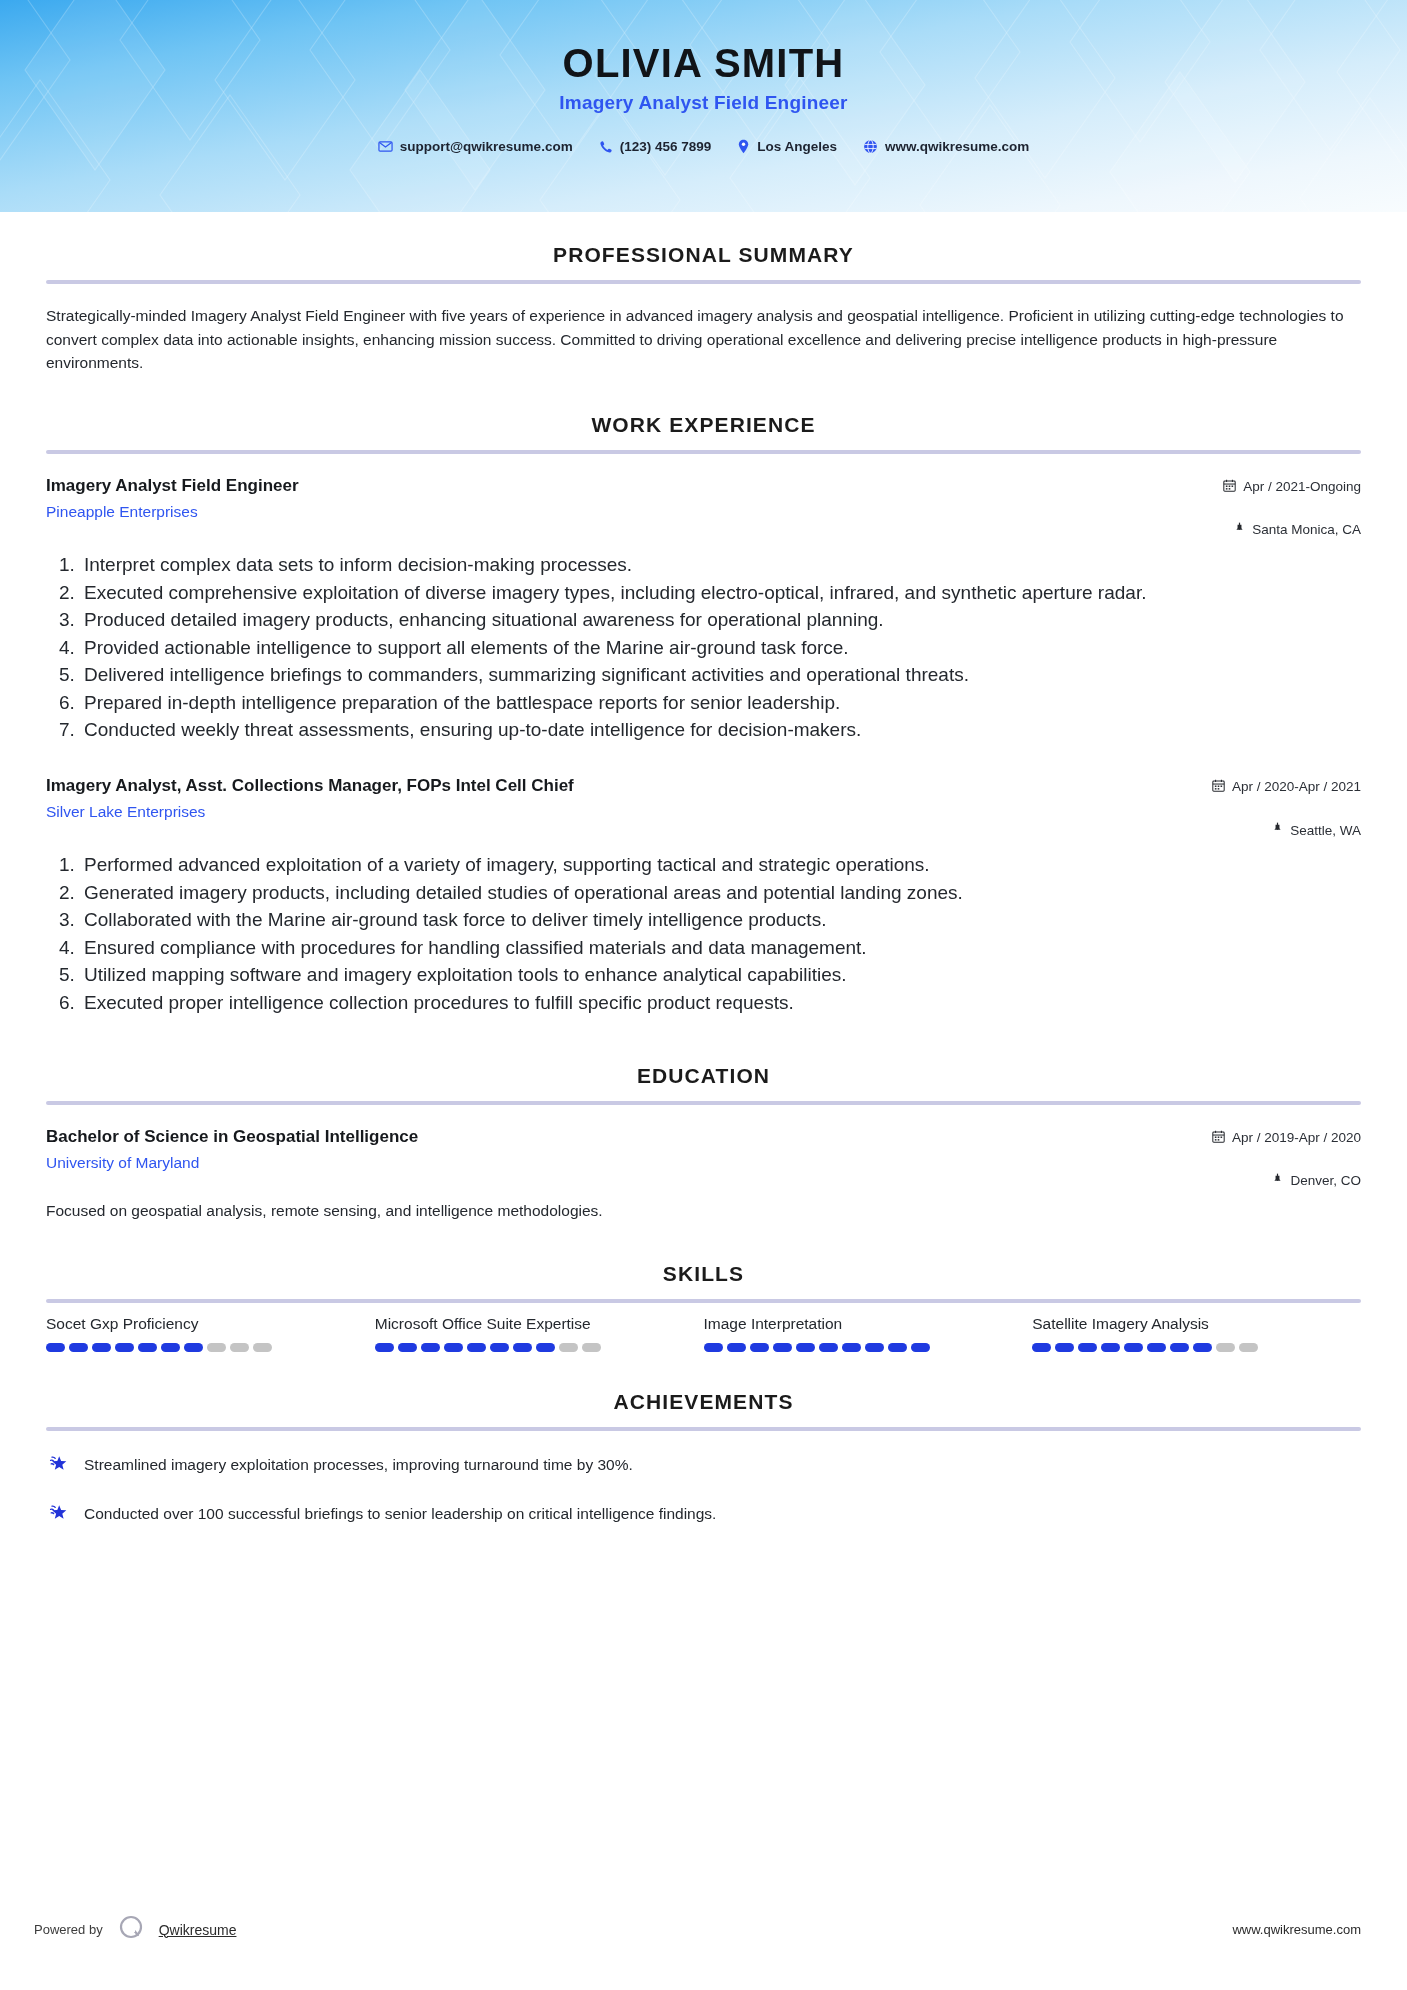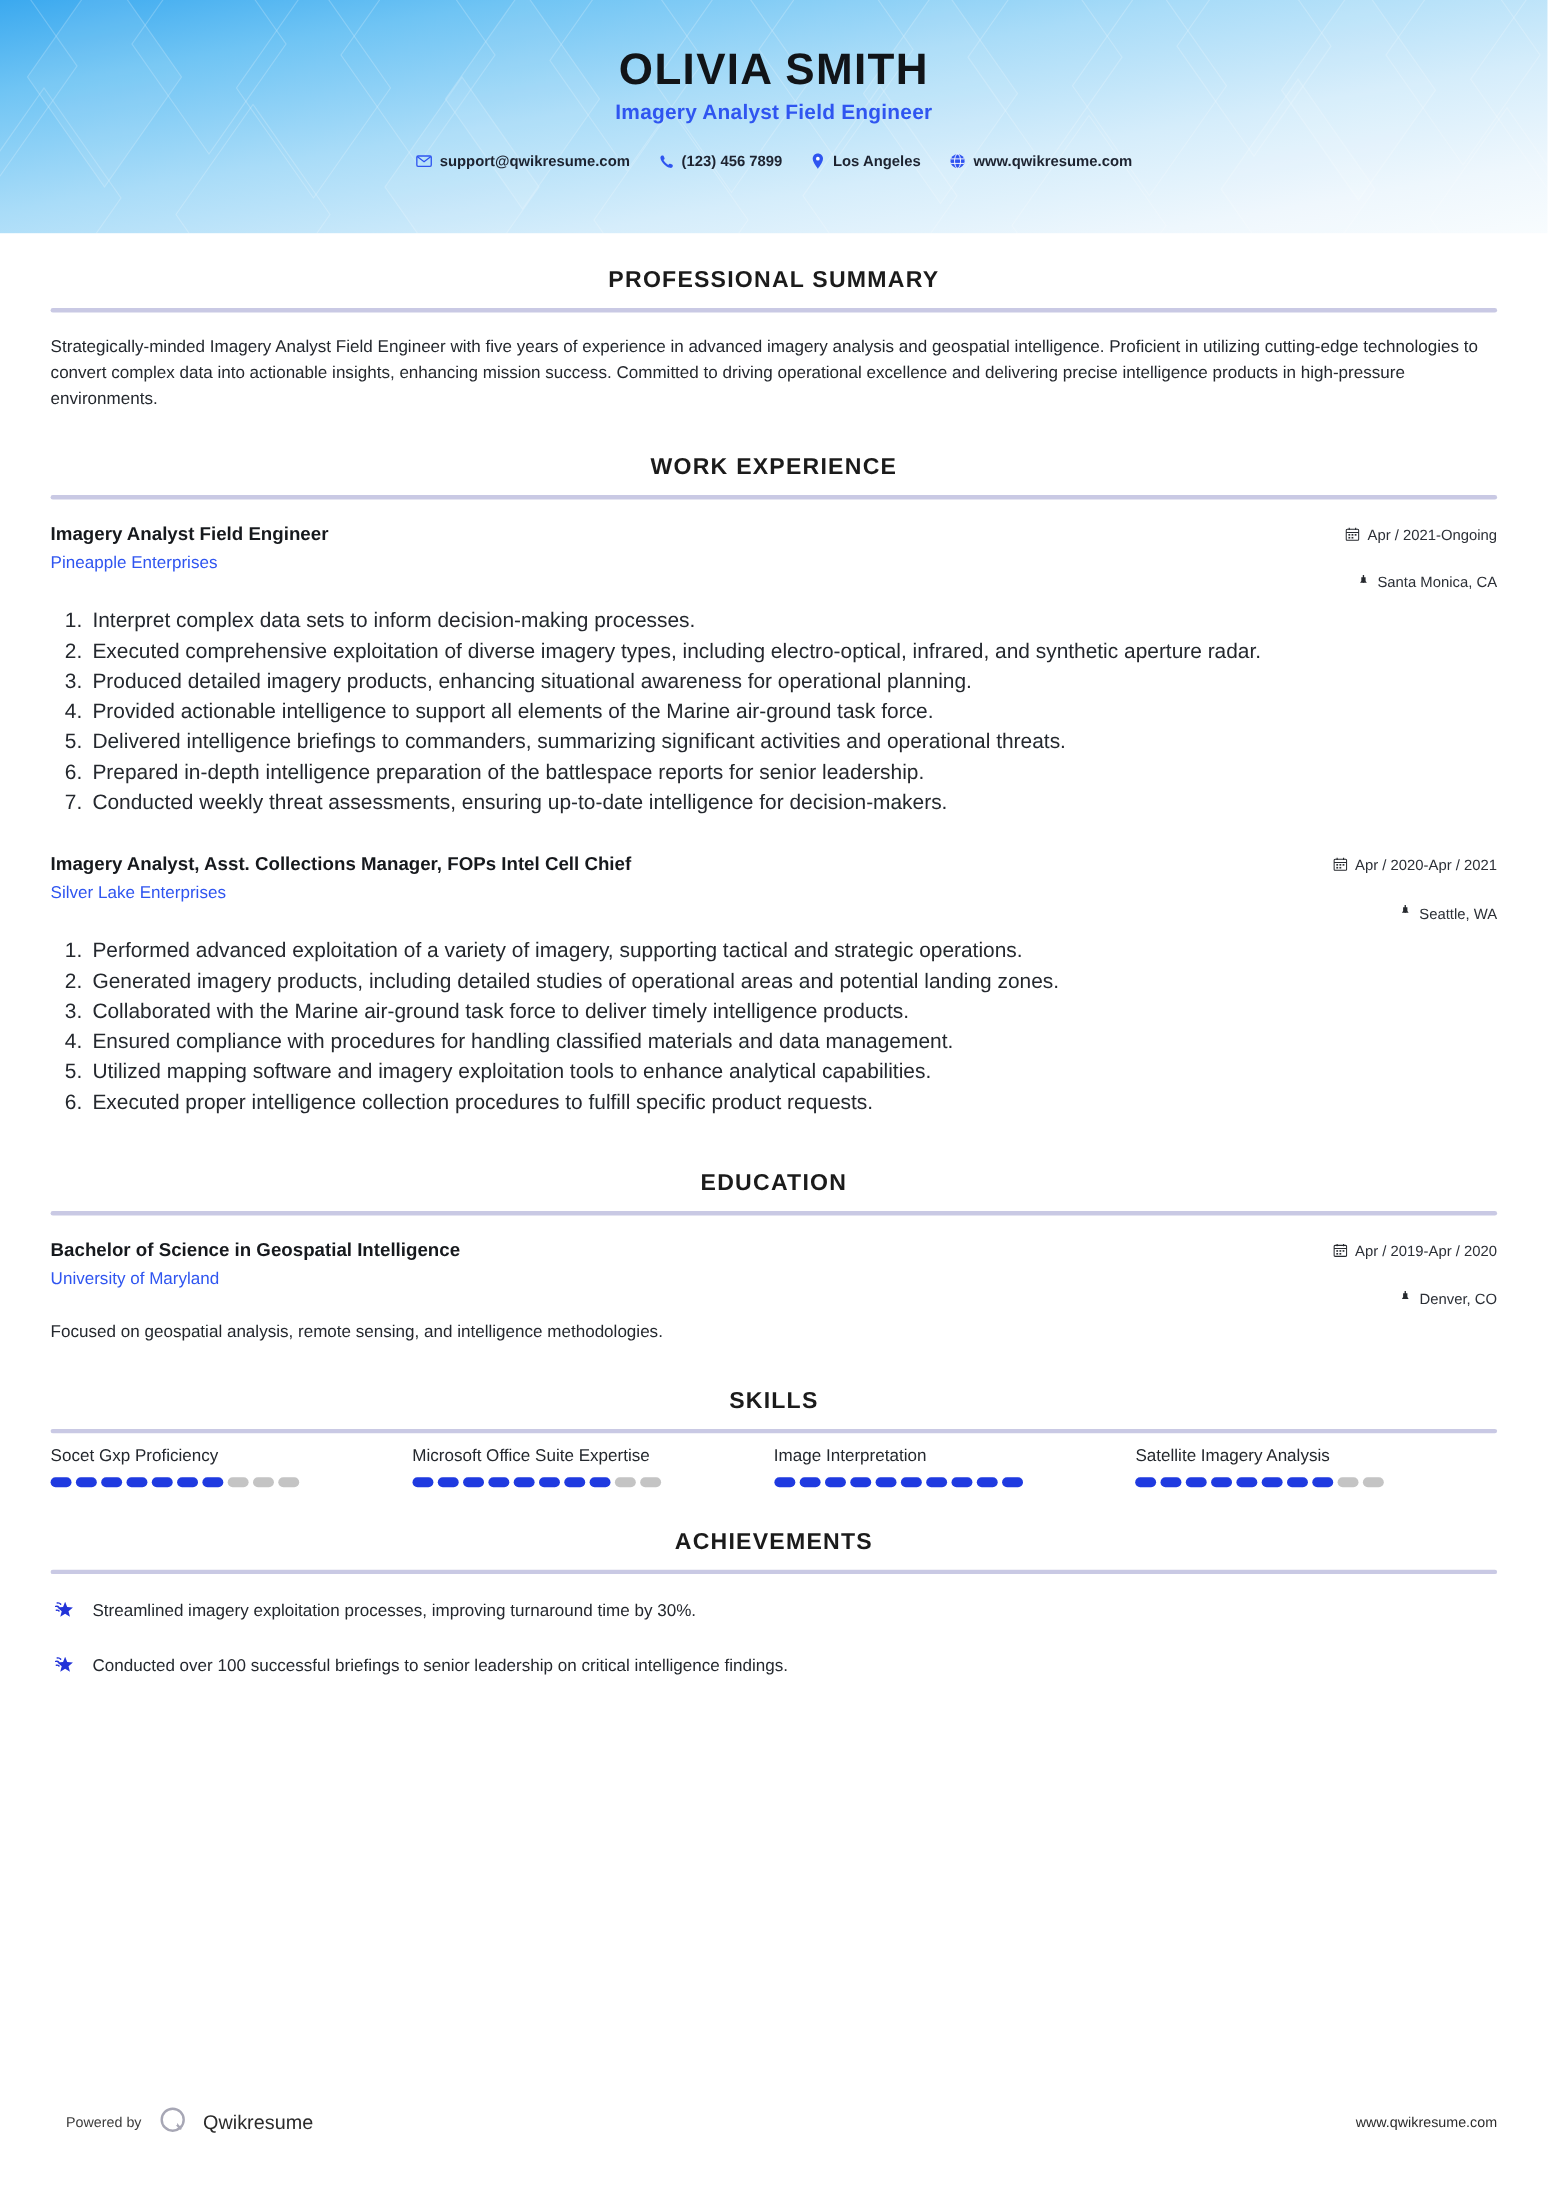--- a/index.html
+++ b/index.html
@@ -200,7 +200,7 @@
   
   .footer {
     position: absolute;
-    left: 60px;
+    left: 34px;
     right: 46px;
     bottom: 44px;
     display: flex;

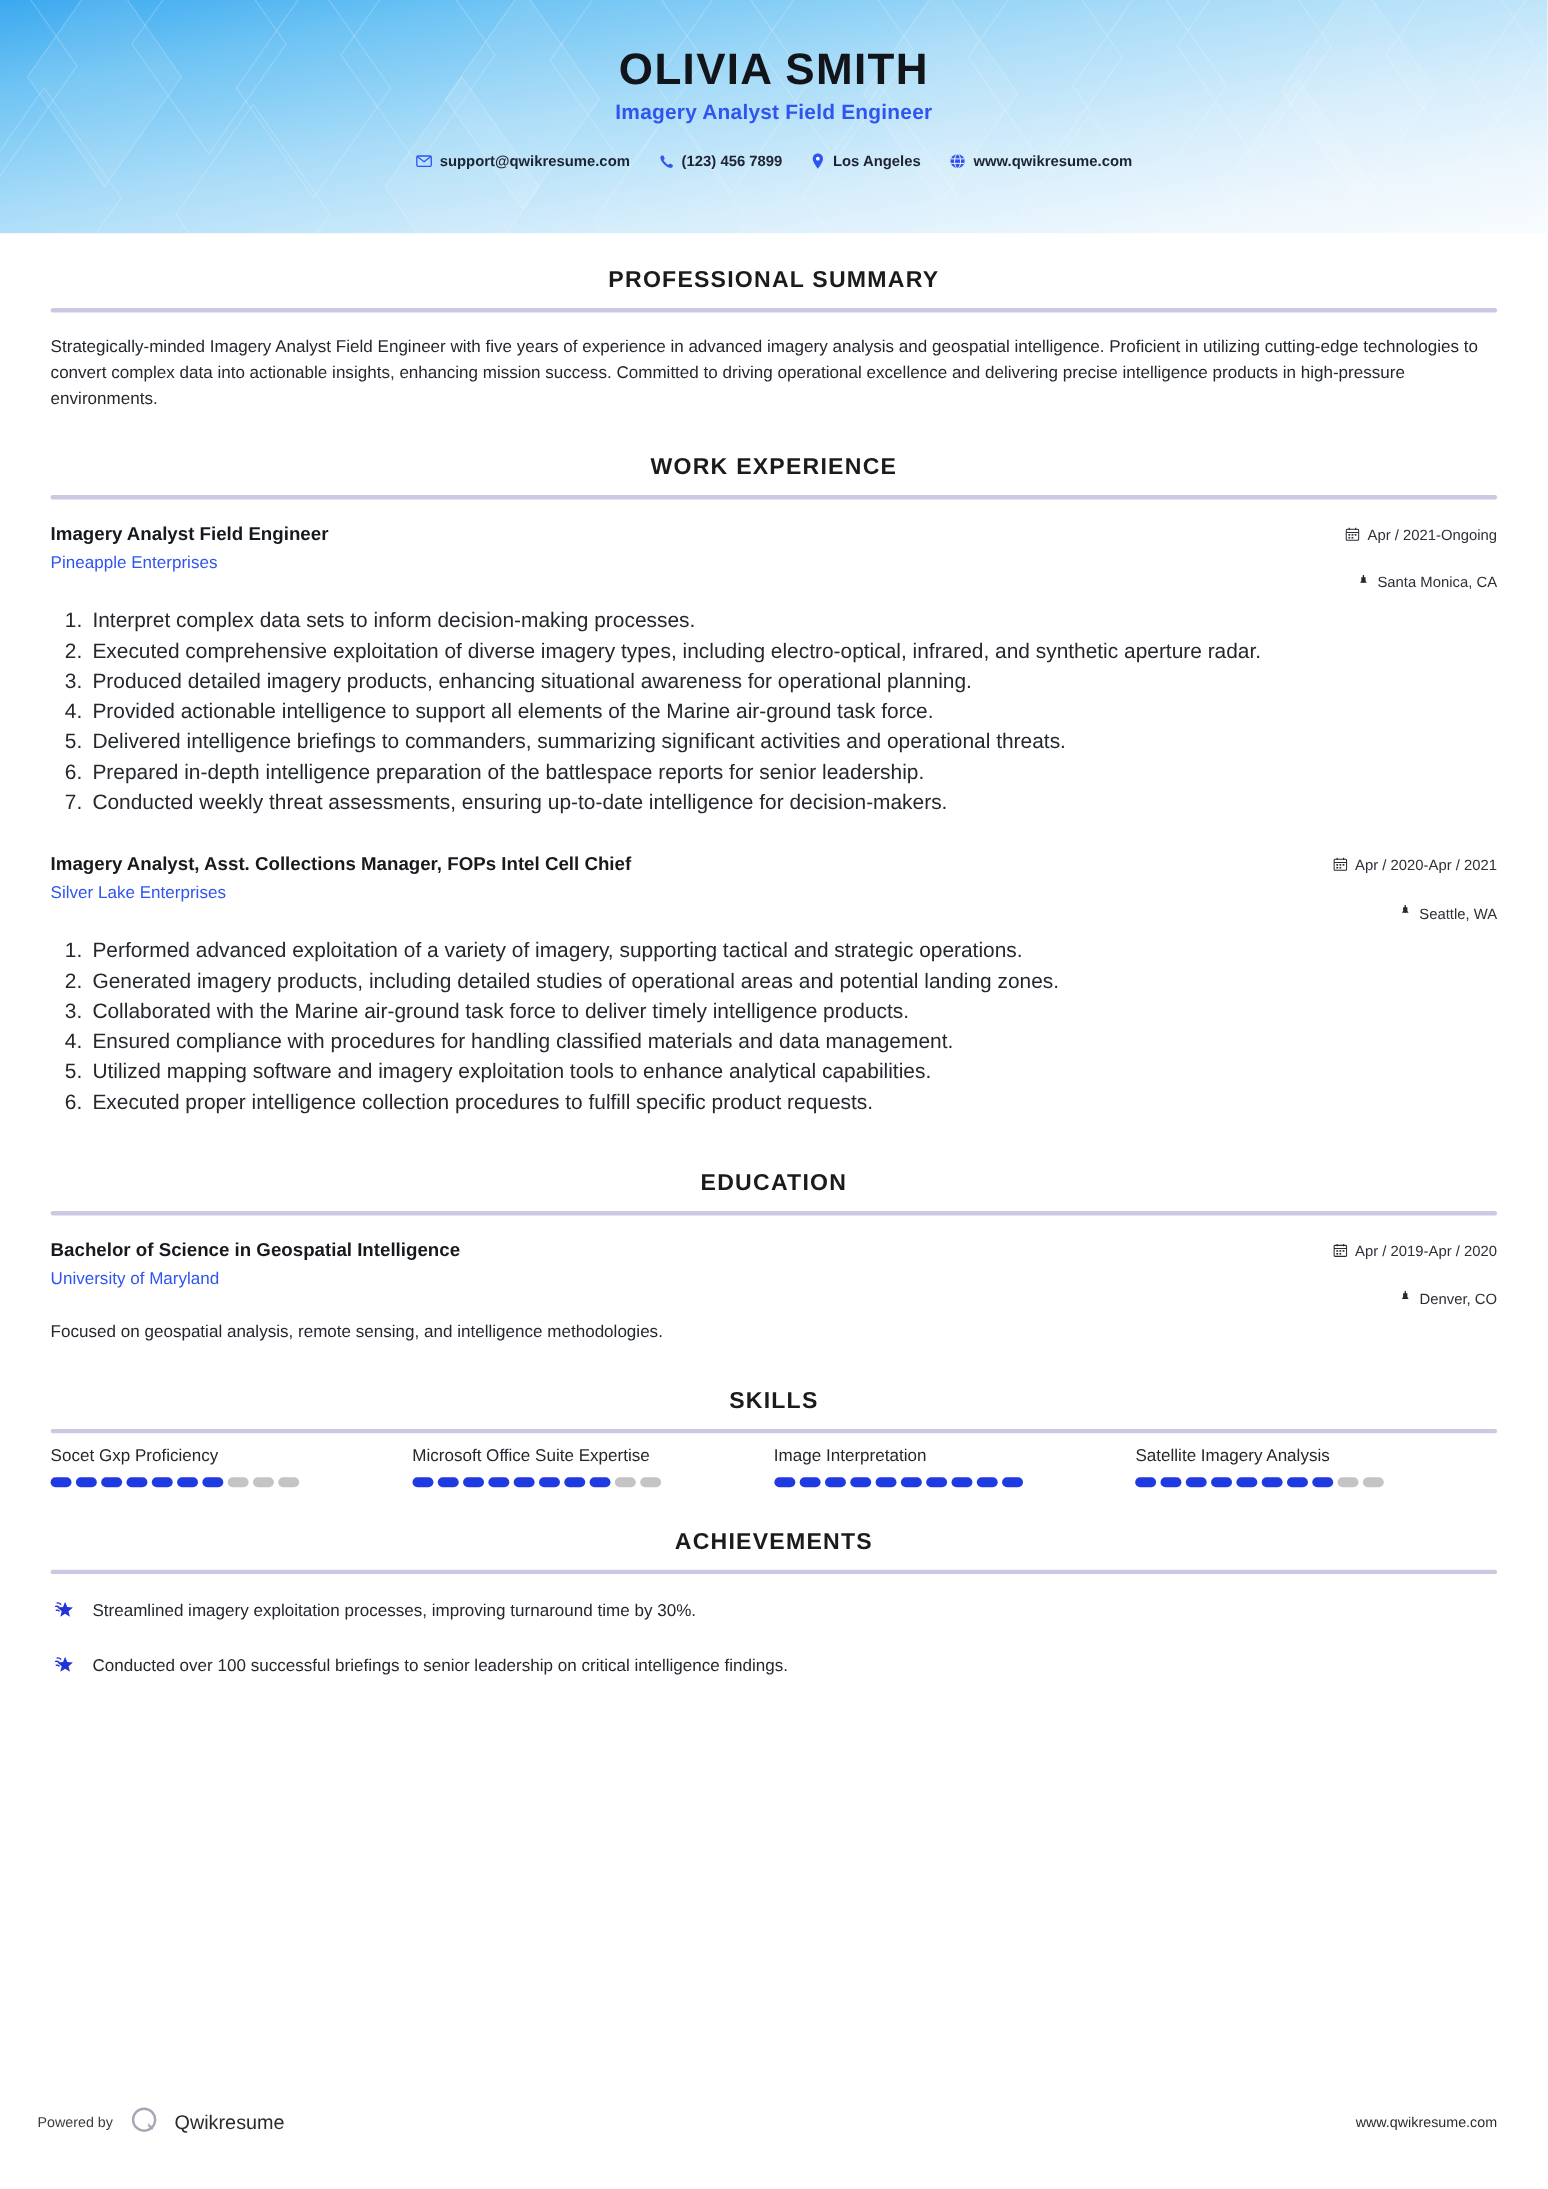--- a/index.html
+++ b/index.html
@@ -215,8 +215,9 @@
     gap: 13px;
   }
   .footer-brand {
+    text-decoration: underline;
     color: #2b2b2b;
-    font-size: 18px;
+    font-size: 14px;
   }
   .footer-right { color: #2b2b2b; font-size: 13px; }
 </style>

